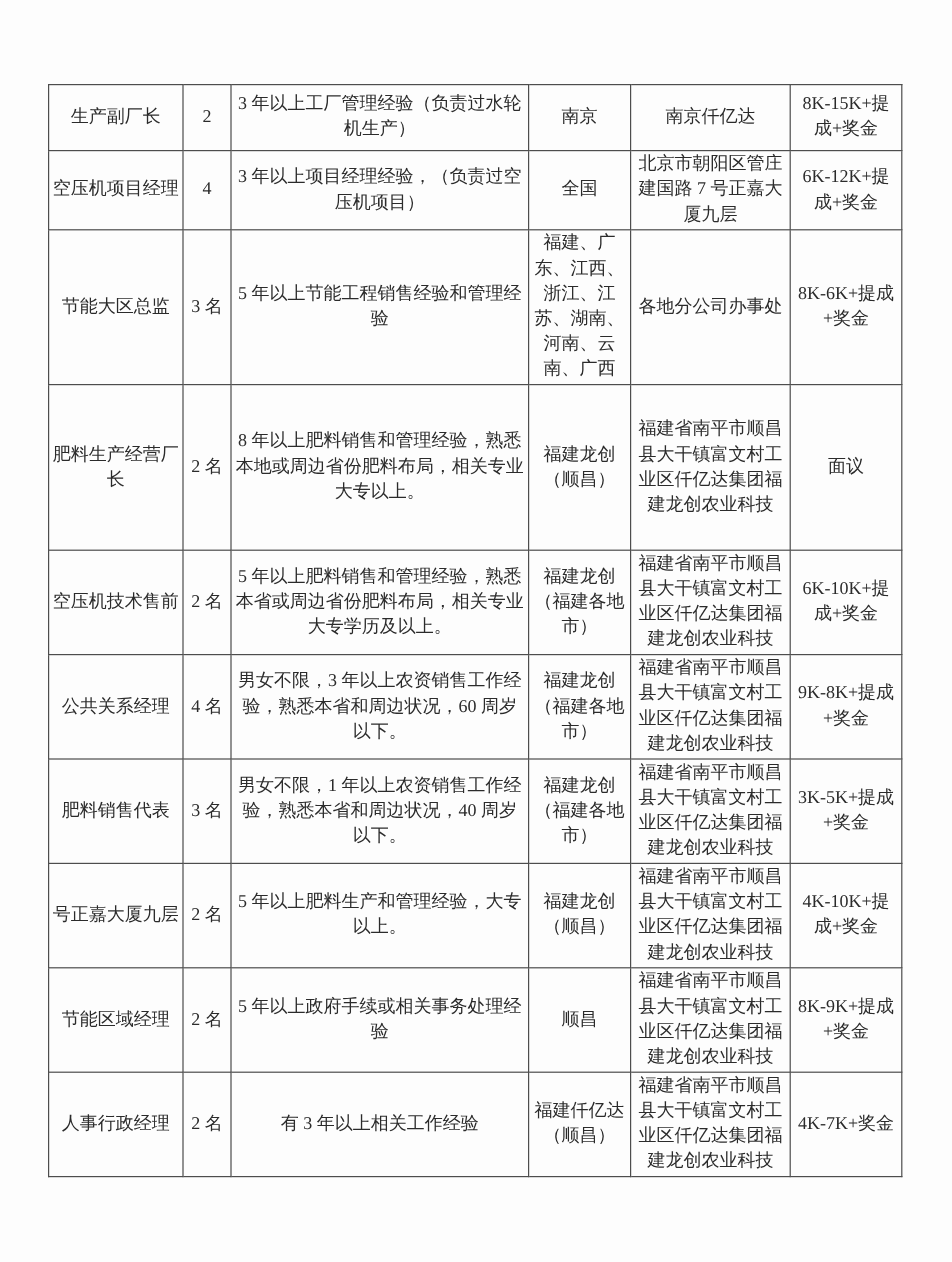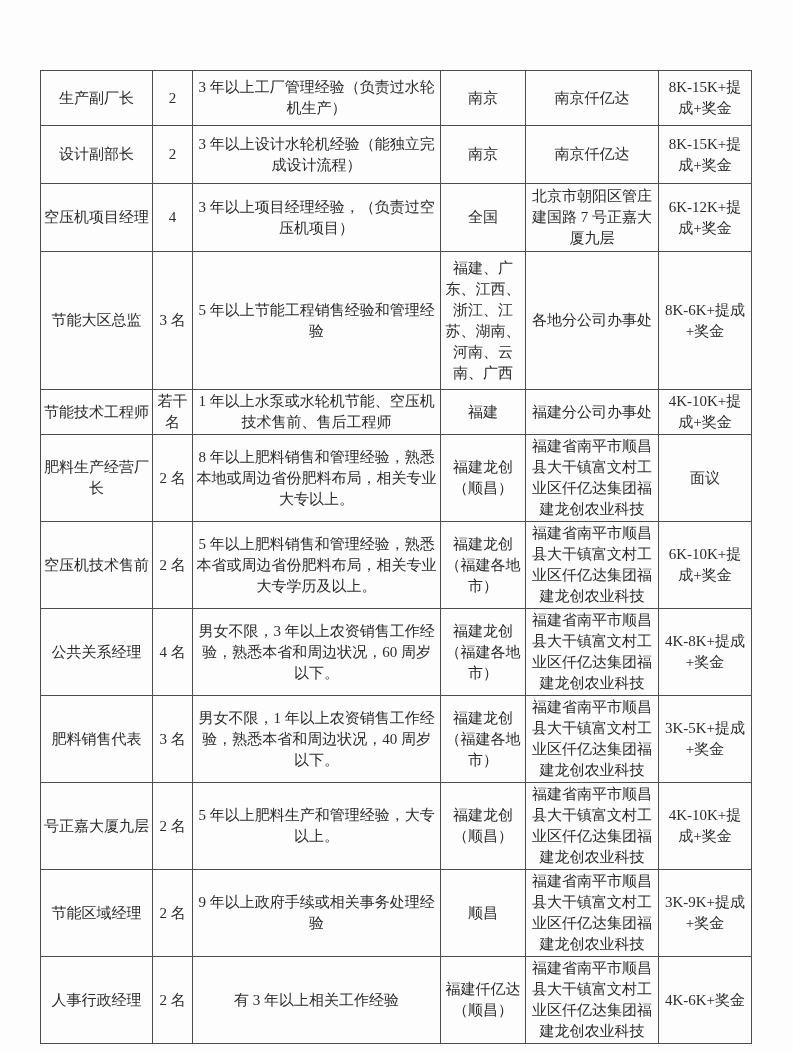--- a/index.html
+++ b/index.html
@@ -81,14 +81,6 @@
     <td>8K-15K+提成+奖金</td>
   </tr>
 
-  <tr>
-    <td>设计副部长</td>
-    <td>2</td>
-    <td>3 年以上设计水轮机经验（能独立完成设计流程）</td>
-    <td>南京</td>
-    <td>南京仟亿达</td>
-    <td>8K-15K+提成+奖金</td>
-  </tr>
 
   <tr>
     <td>空压机项目经理</td>

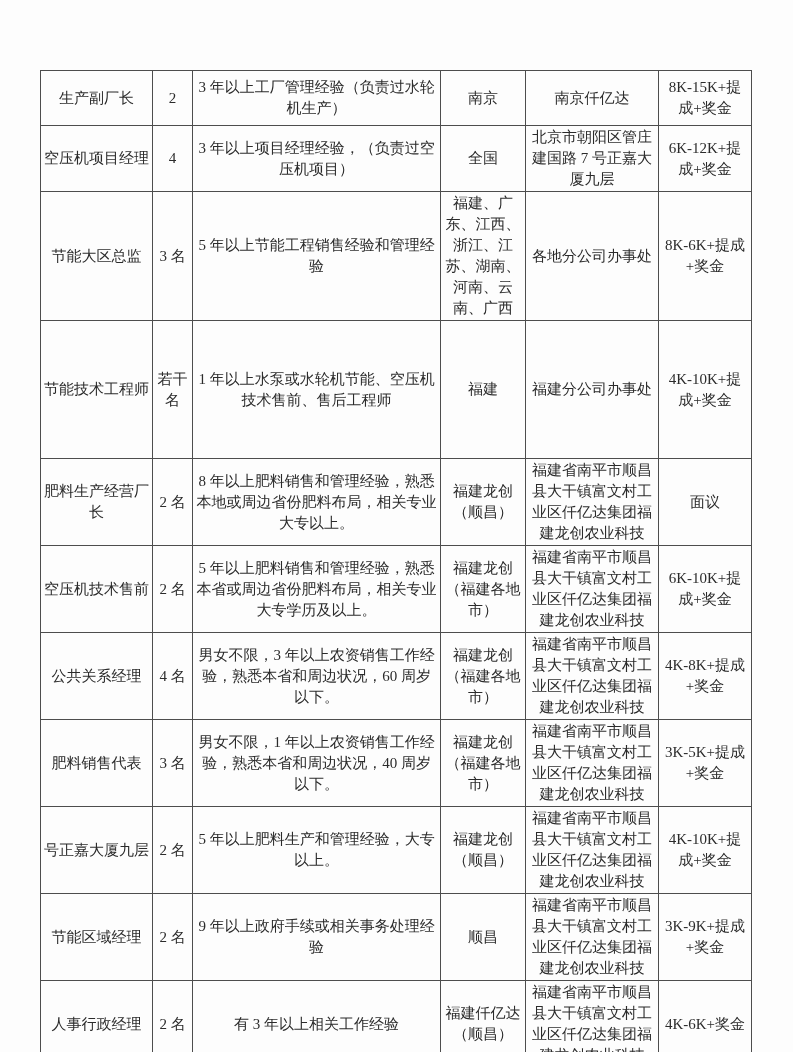--- a/index.html
+++ b/index.html
@@ -101,14 +101,6 @@
   </tr>
 
 
-  <tr>
-    <td>节能技术工程师</td>
-    <td>若干名</td>
-    <td>1 年以上水泵或水轮机节能、空压机技术售前、售后工程师</td>
-    <td>福建</td>
-    <td>福建分公司办事处</td>
-    <td>4K-10K+提成+奖金</td>
-  </tr>
 
   <tr>
     <td>肥料生产经营厂长</td>

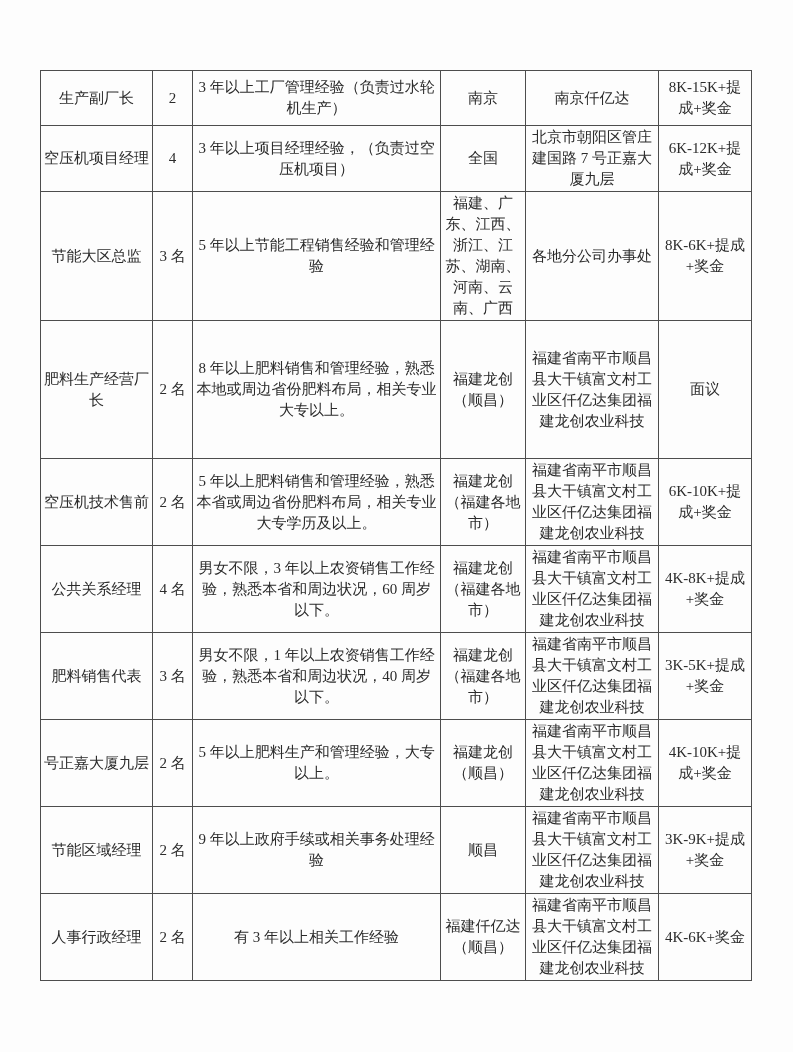--- a/index.html
+++ b/index.html
@@ -126,7 +126,7 @@
     <td>男女不限，3 年以上农资销售工作经验，熟悉本省和周边状况，60 周岁以下。</td>
     <td>福建龙创（福建各地市）</td>
     <td>福建省南平市顺昌县大干镇富文村工业区仟亿达集团福建龙创农业科技</td>
-    <td>4K-8K+提成+奖金</td>
+    <td>9K-8K+提成+奖金</td>
   </tr>
 
   <tr>

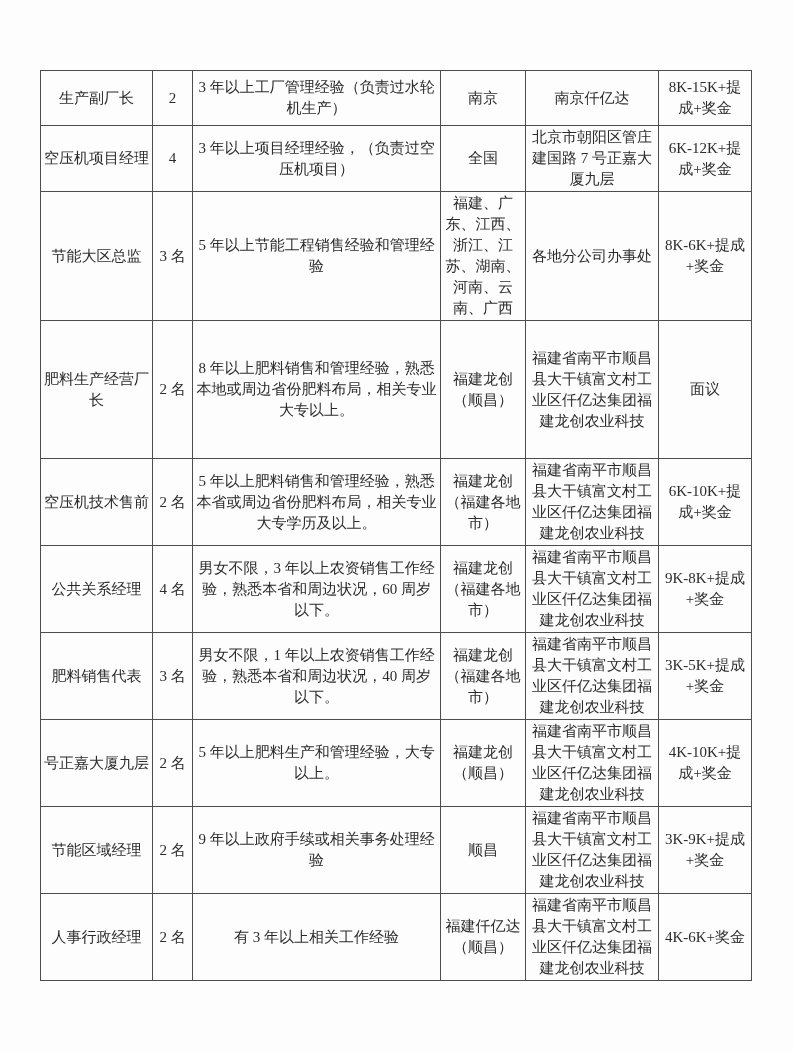--- a/index.html
+++ b/index.html
@@ -150,7 +150,7 @@
   <tr>
     <td>节能区域经理</td>
     <td>2 名</td>
-    <td>9 年以上政府手续或相关事务处理经验</td>
+    <td>5 年以上政府手续或相关事务处理经验</td>
     <td>顺昌</td>
     <td>福建省南平市顺昌县大干镇富文村工业区仟亿达集团福建龙创农业科技</td>
     <td>3K-9K+提成+奖金</td>

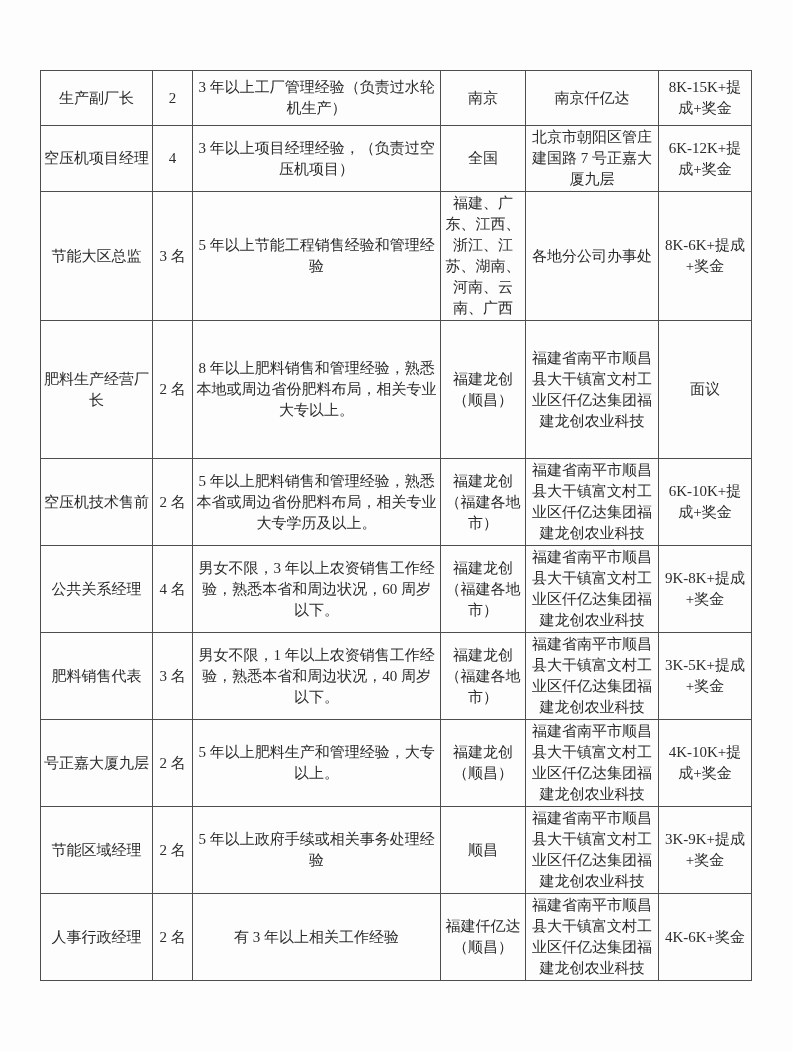--- a/index.html
+++ b/index.html
@@ -153,7 +153,7 @@
     <td>5 年以上政府手续或相关事务处理经验</td>
     <td>顺昌</td>
     <td>福建省南平市顺昌县大干镇富文村工业区仟亿达集团福建龙创农业科技</td>
-    <td>3K-9K+提成+奖金</td>
+    <td>8K-9K+提成+奖金</td>
   </tr>
 
   <tr>

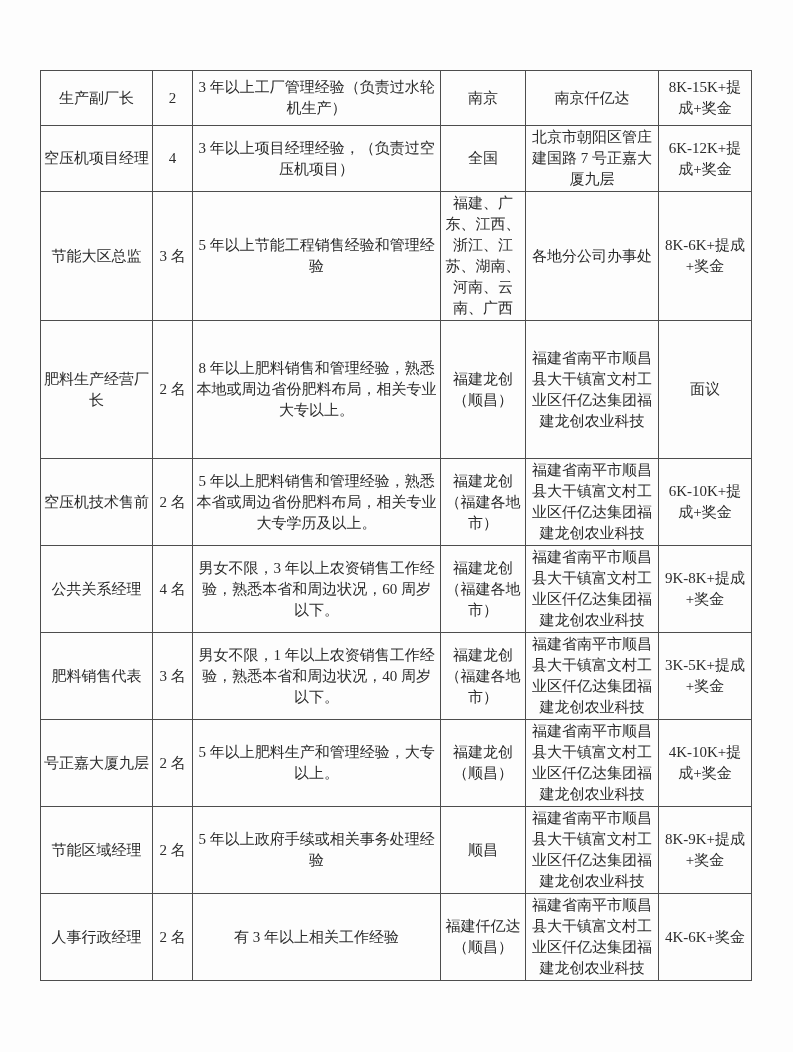--- a/index.html
+++ b/index.html
@@ -162,7 +162,7 @@
     <td>有 3 年以上相关工作经验</td>
     <td>福建仟亿达（顺昌）</td>
     <td>福建省南平市顺昌县大干镇富文村工业区仟亿达集团福建龙创农业科技</td>
-    <td>4K-6K+奖金</td>
+    <td>4K-7K+奖金</td>
   </tr>
 </tbody>
   </table>

